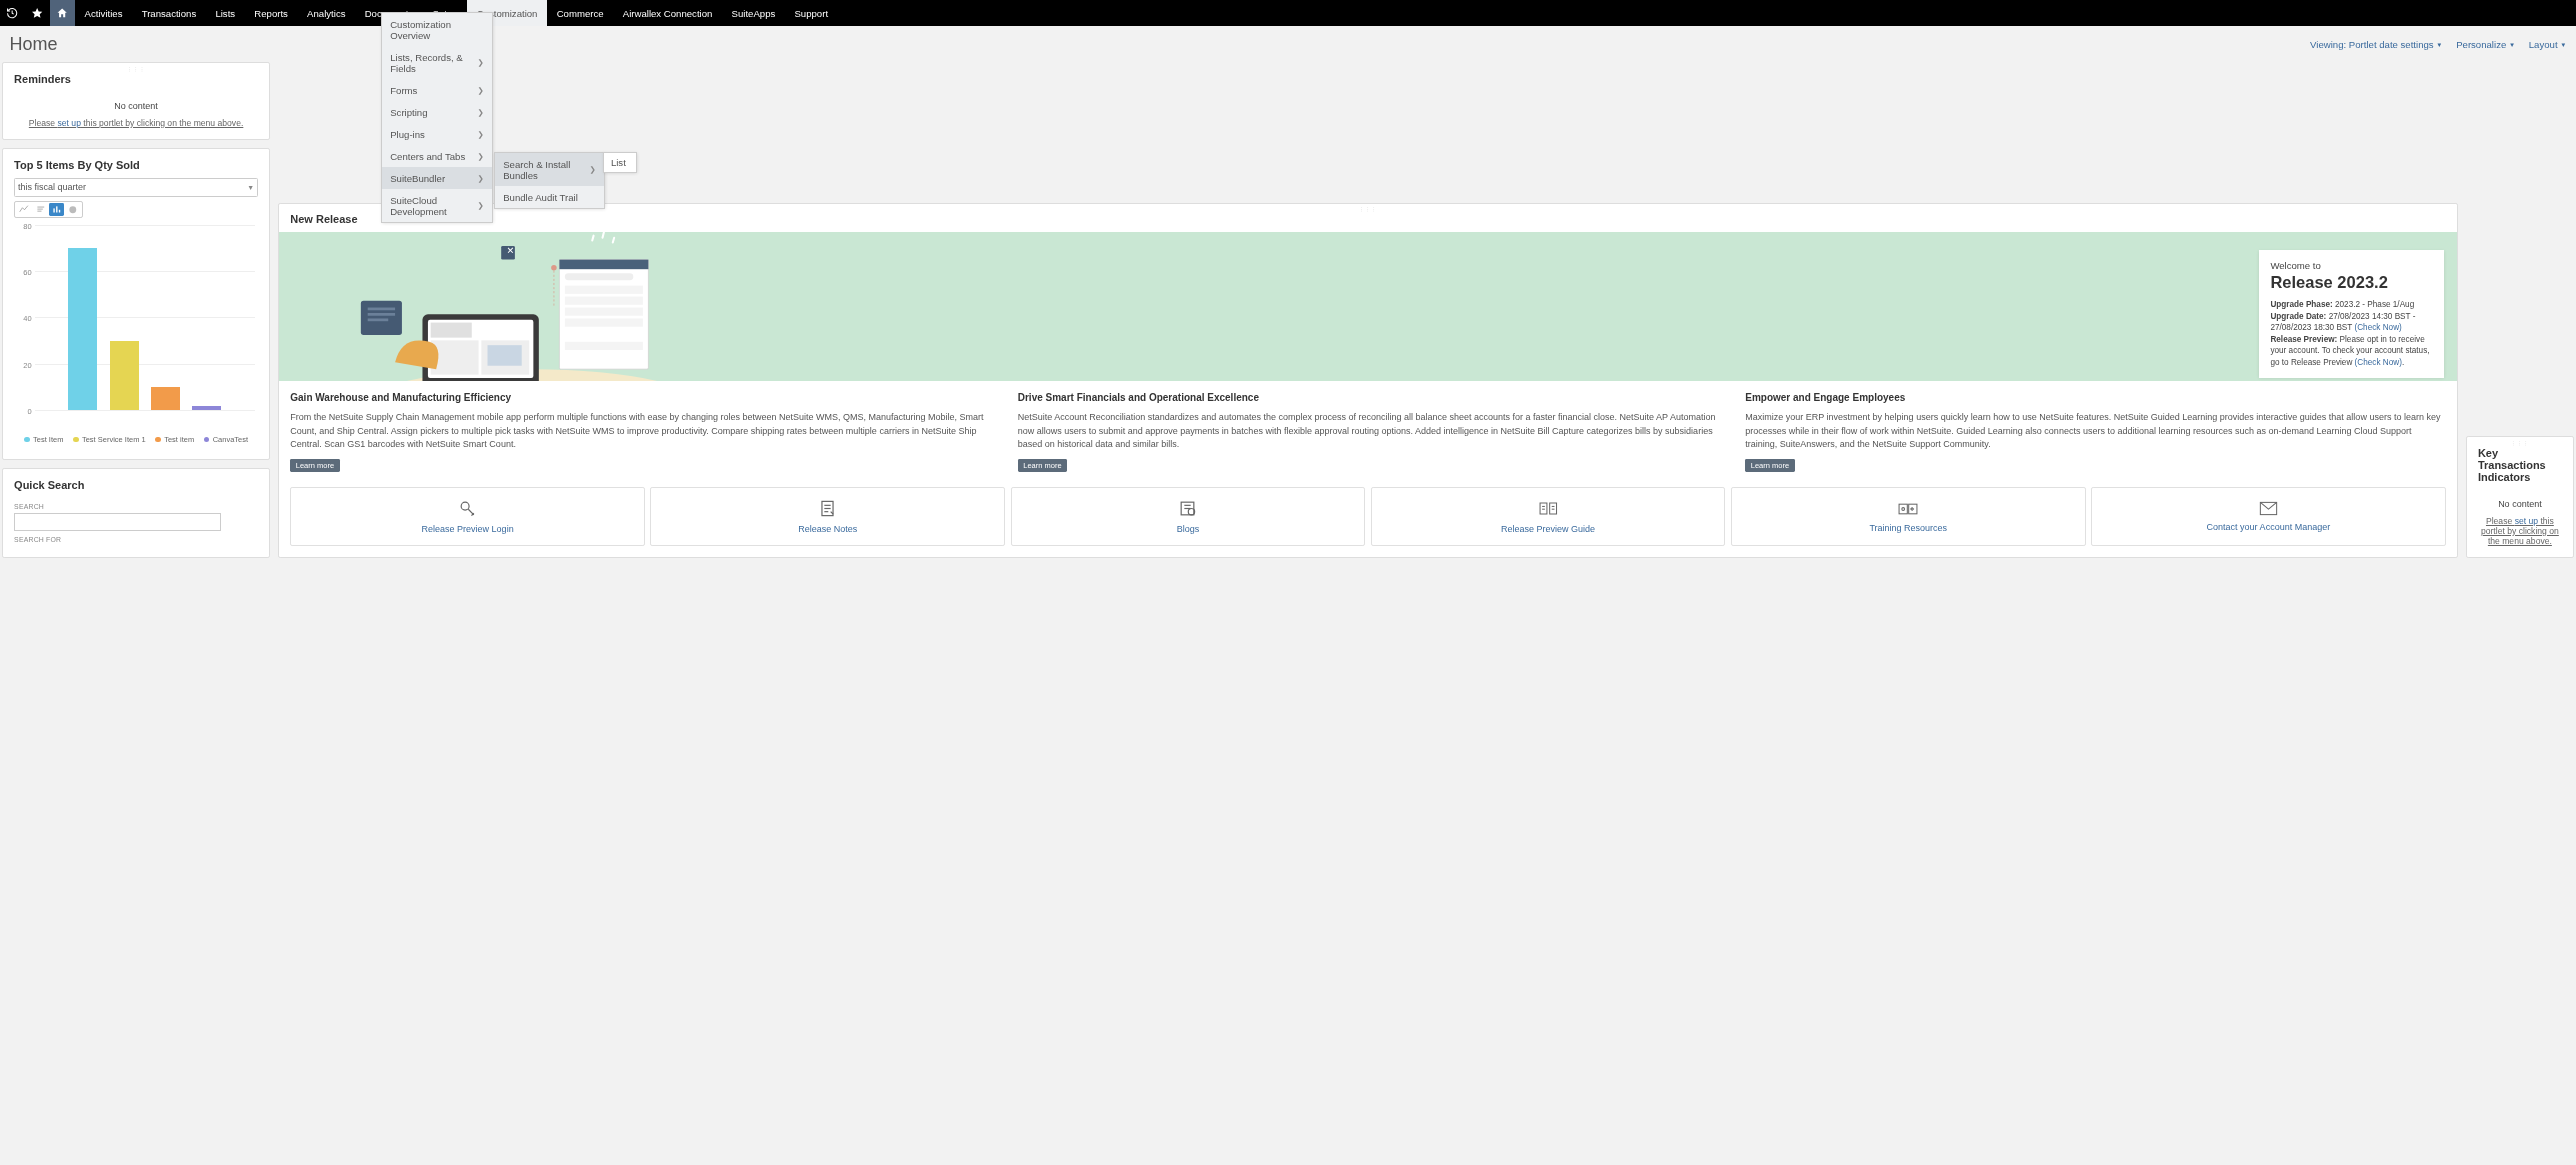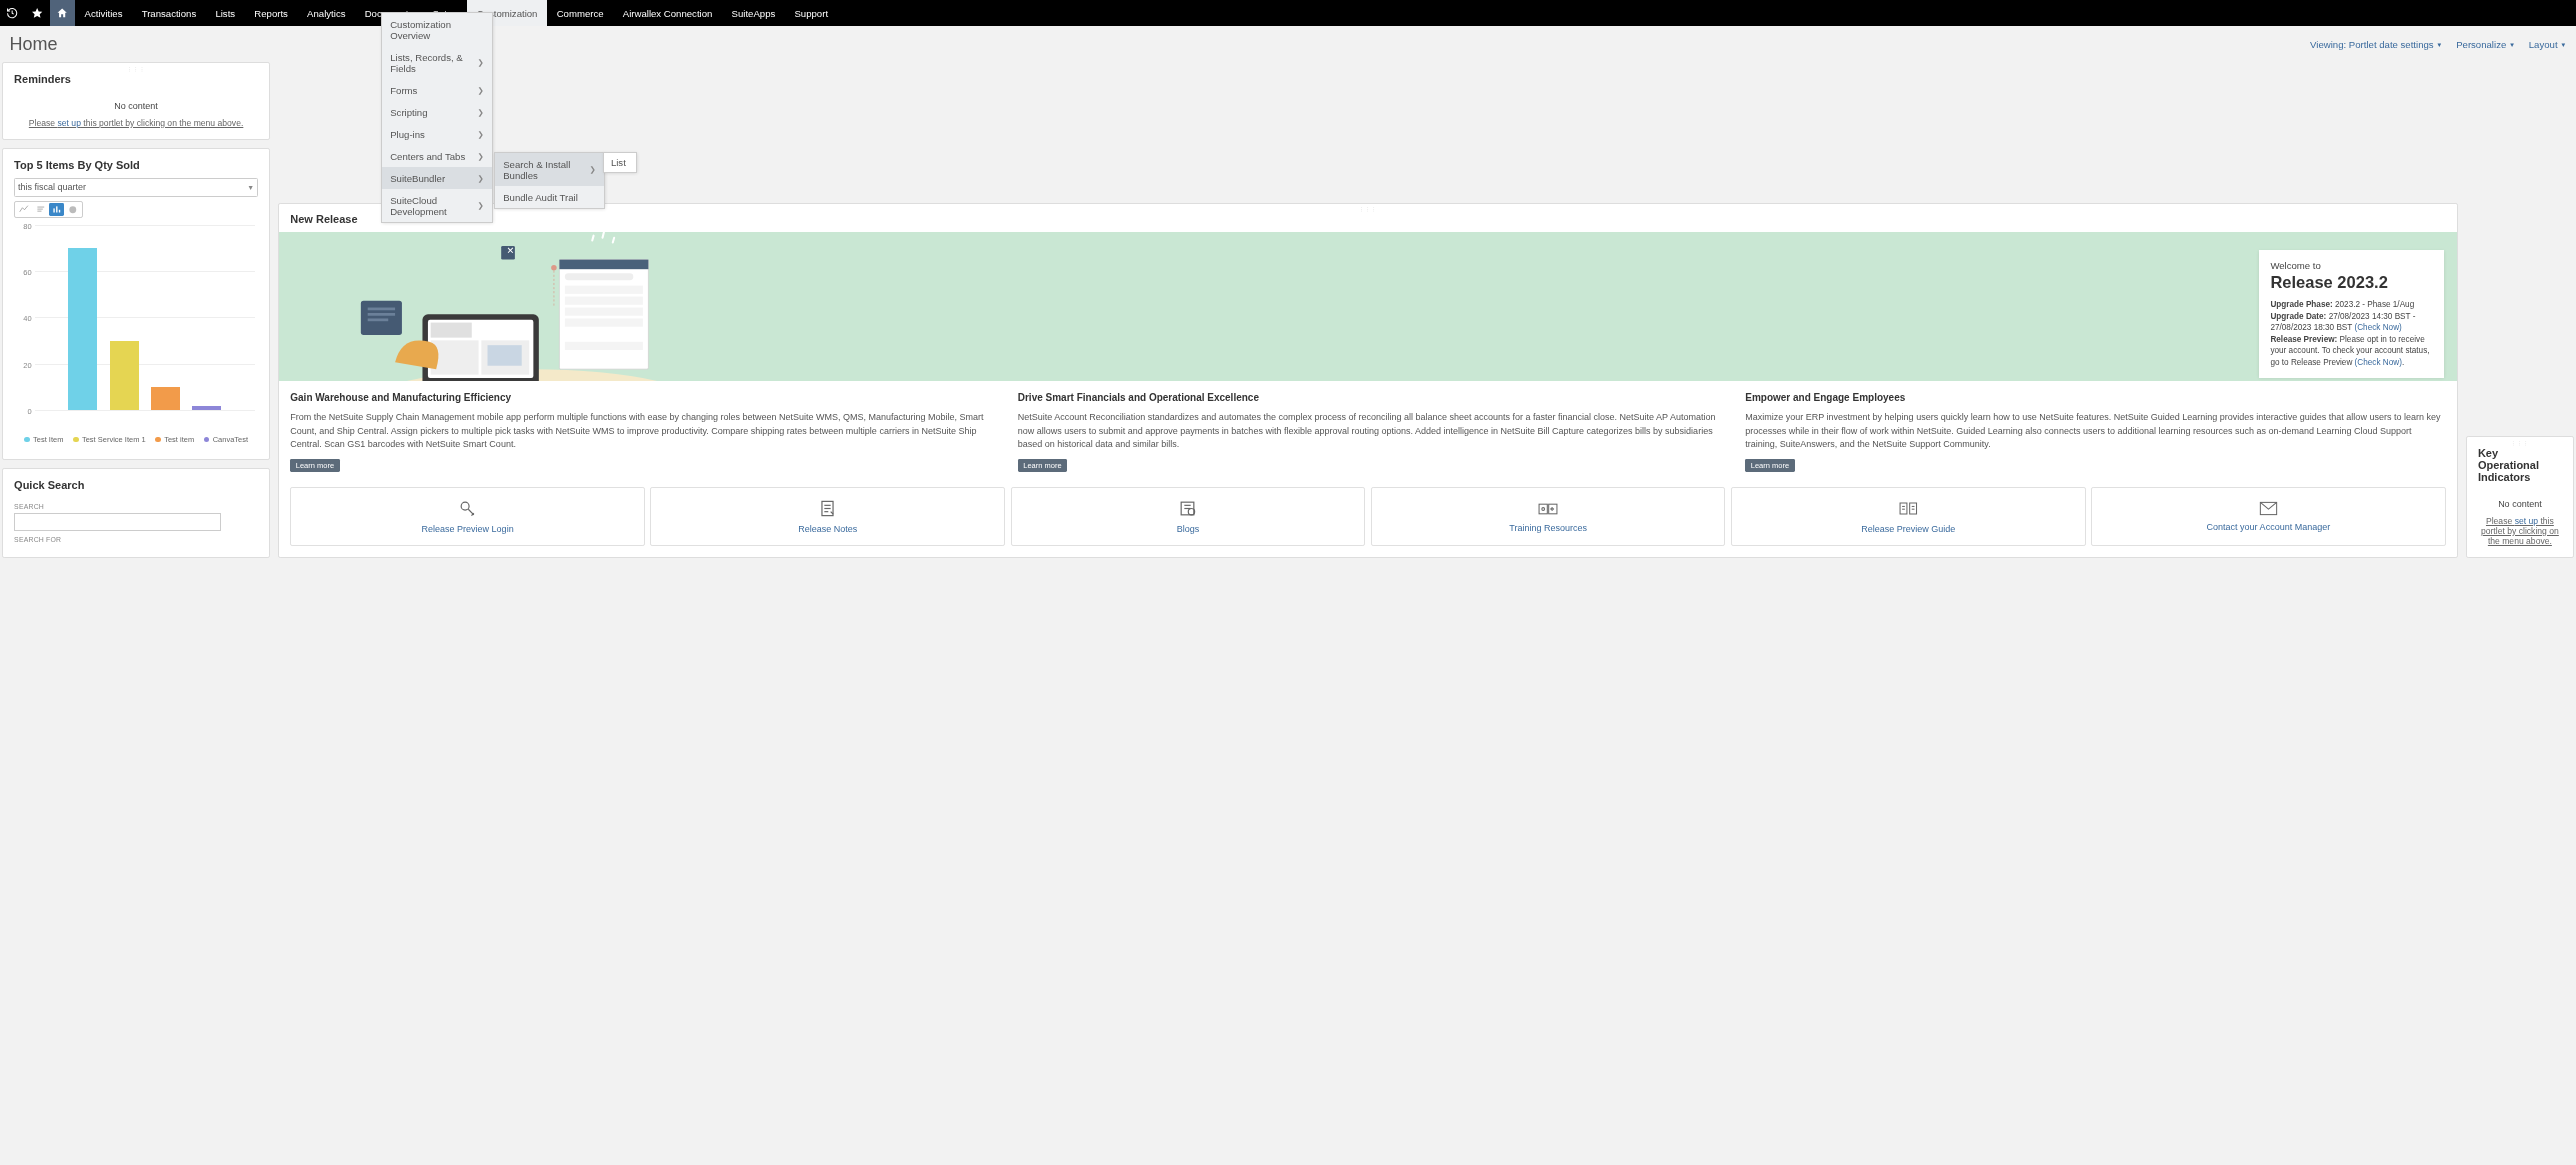--- a/index.html
+++ b/index.html
@@ -403,7 +403,7 @@
 
     <div class="portlet">
       <div class="portlet-handle">⋮⋮⋮</div>
-      <div class="portlet-title">Key Operational Indicators</div>
+      <div class="portlet-title">Key Transactions Indicators</div>
       <div class="portlet-body">
         <div class="no-content" style="font-weight:400;color:#444;">No content</div>
         <div class="no-content-msg" style="text-align:center;">

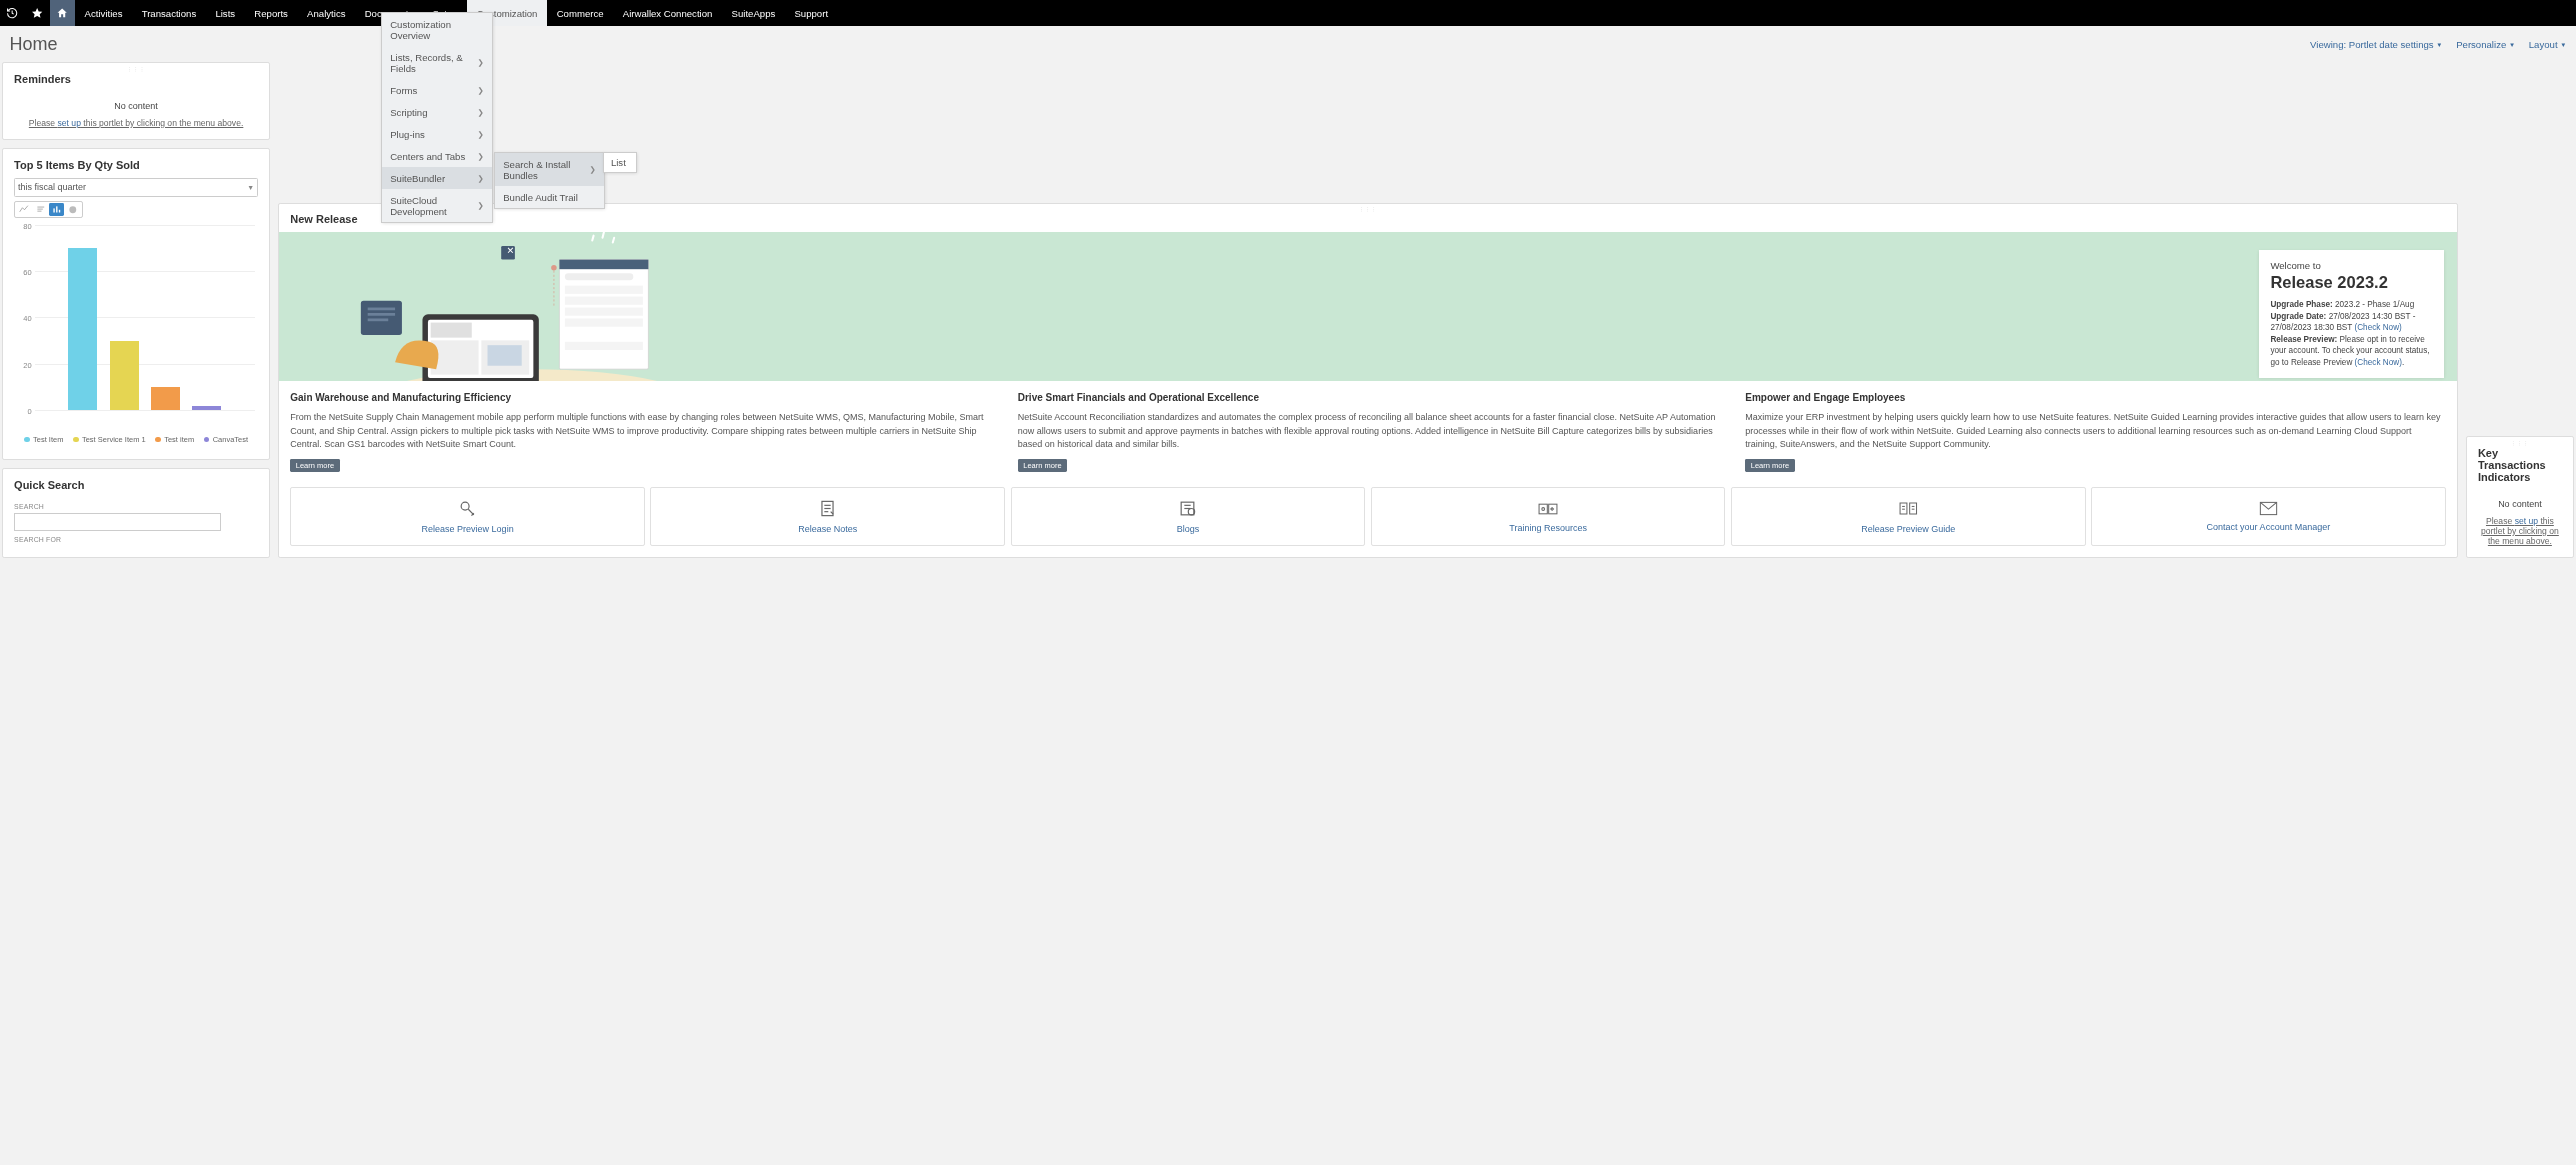--- a/index.html
+++ b/index.html
@@ -368,17 +368,6 @@
           </div>
           <div class="tile">
             <span>
-              <svg width="22" height="18" viewBox="0 0 32 26" fill="none" stroke="#666" stroke-width="1.5">
-                <rect x="3" y="6" width="12" height="14"></rect>
-                <rect x="17" y="6" width="12" height="14"></rect>
-                <circle cx="9" cy="13" r="2"></circle>
-                <path d="M22 11l-2 2 2 2 2-2z"></path>
-              </svg>
-            </span>
-            <span class="tile-label">Training Resources</span>
-          </div>
-          <div class="tile">
-            <span>
               <svg width="20.6" height="19" viewBox="0 0 30 24" fill="none" stroke="#666" stroke-width="1.5">
                 <path d="M3 4h10v16H3z M27 4H17v16h10z"></path>
                 <line x1="6" y1="9" x2="10" y2="9"></line>
@@ -388,6 +377,17 @@
               </svg>
             </span>
             <span class="tile-label">Release Preview Guide</span>
+          </div>
+          <div class="tile">
+            <span>
+              <svg width="22" height="18" viewBox="0 0 32 26" fill="none" stroke="#666" stroke-width="1.5">
+                <rect x="3" y="6" width="12" height="14"></rect>
+                <rect x="17" y="6" width="12" height="14"></rect>
+                <circle cx="9" cy="13" r="2"></circle>
+                <path d="M22 11l-2 2 2 2 2-2z"></path>
+              </svg>
+            </span>
+            <span class="tile-label">Training Resources</span>
           </div>
           <div class="tile">
             <span>

